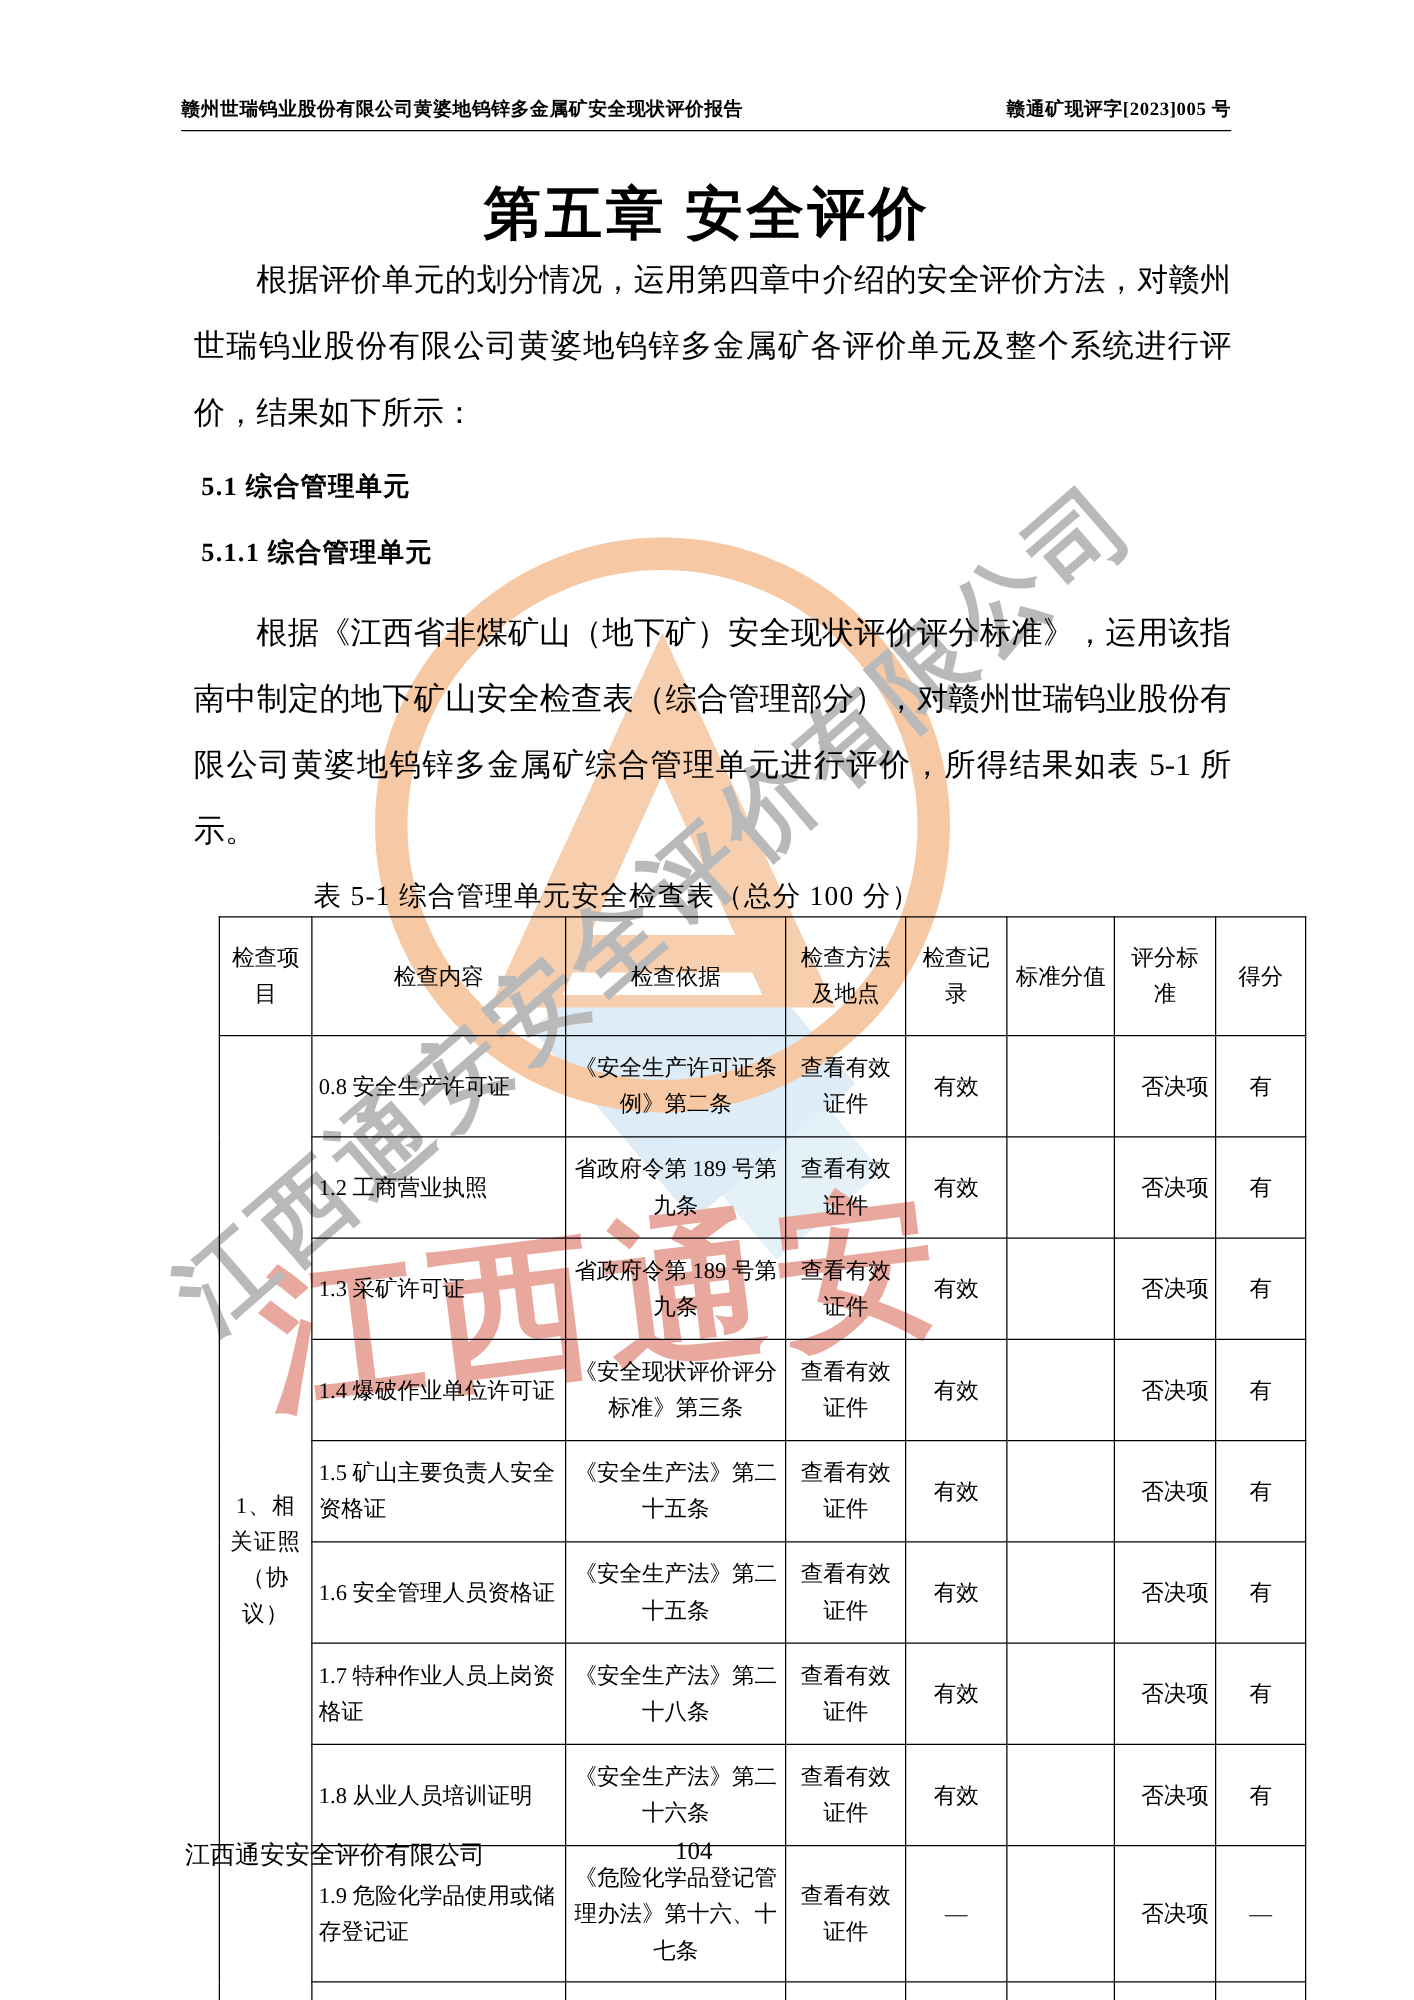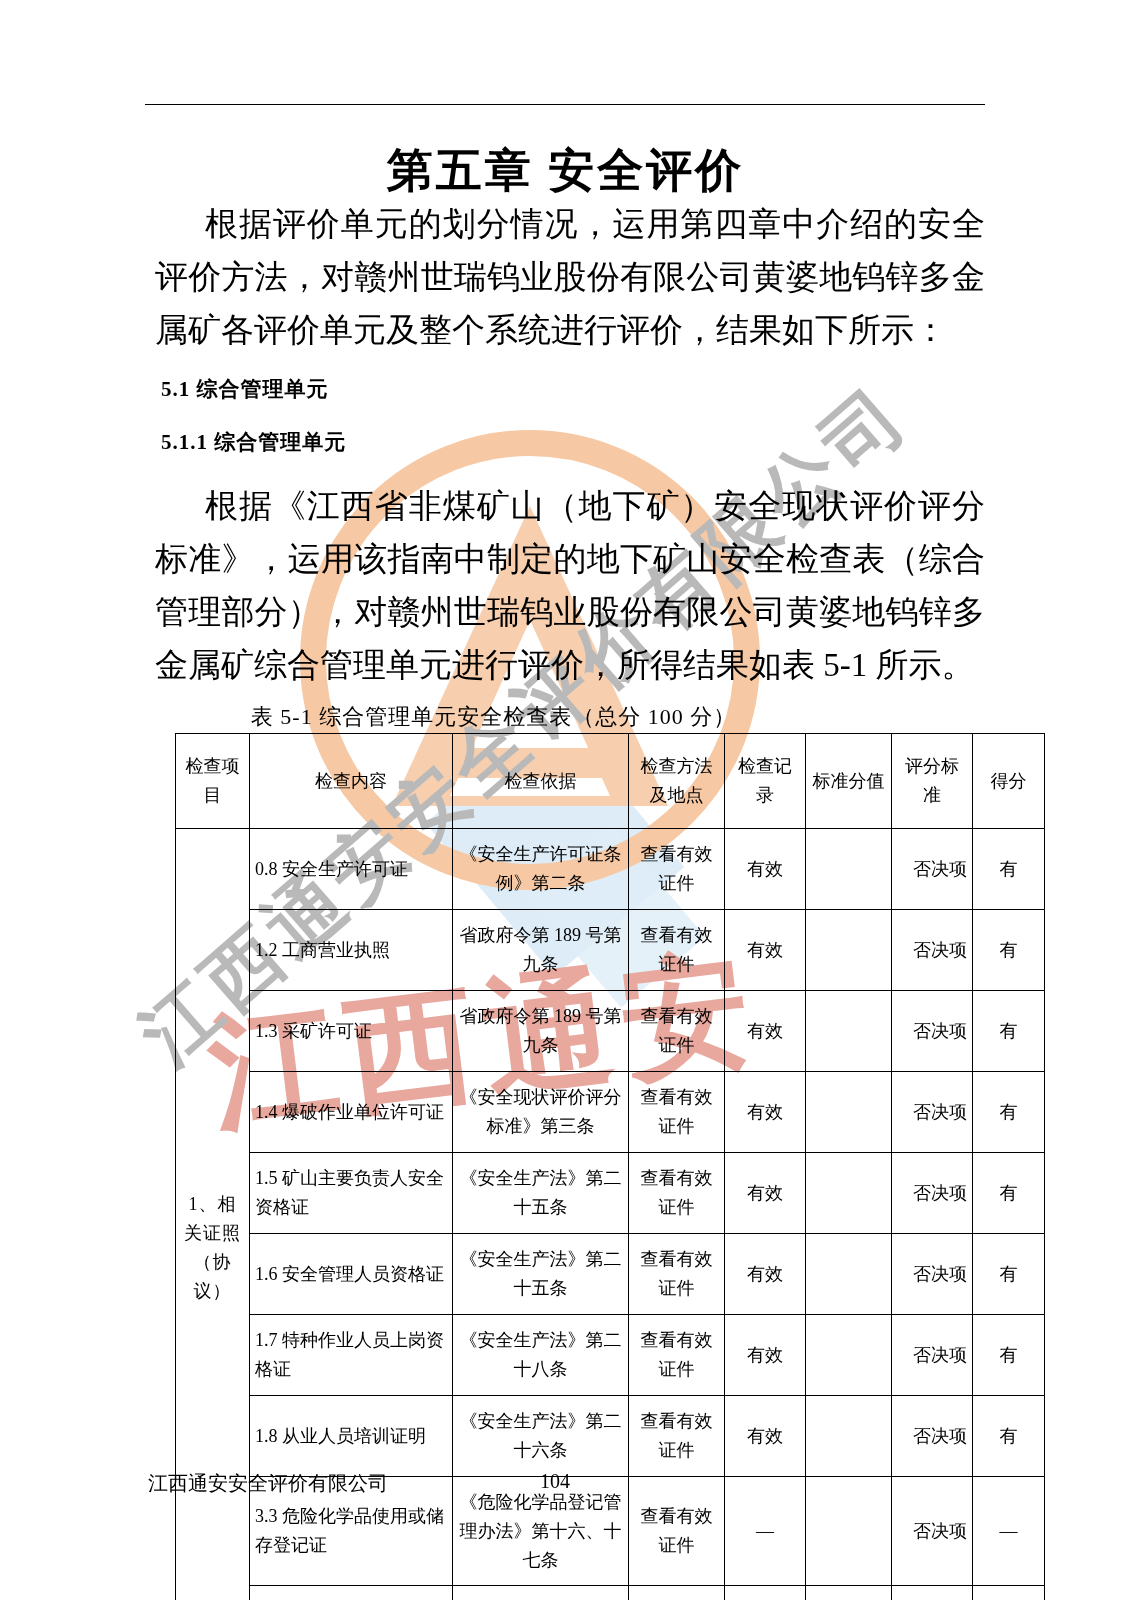--- a/index.html
+++ b/index.html
@@ -280,6 +280,10 @@
 
   <div class="content">
 
+    <div class="pg-header">
+      <span>赣州世瑞钨业股份有限公司黄婆地钨锌多金属矿安全现状评价报告</span>
+      <span>赣通矿现评字[2023]005 号</span>
+    </div>
     <div class="pg-header-rule"></div>
 
     <div class="chapter-title">第五章  安全评价</div>

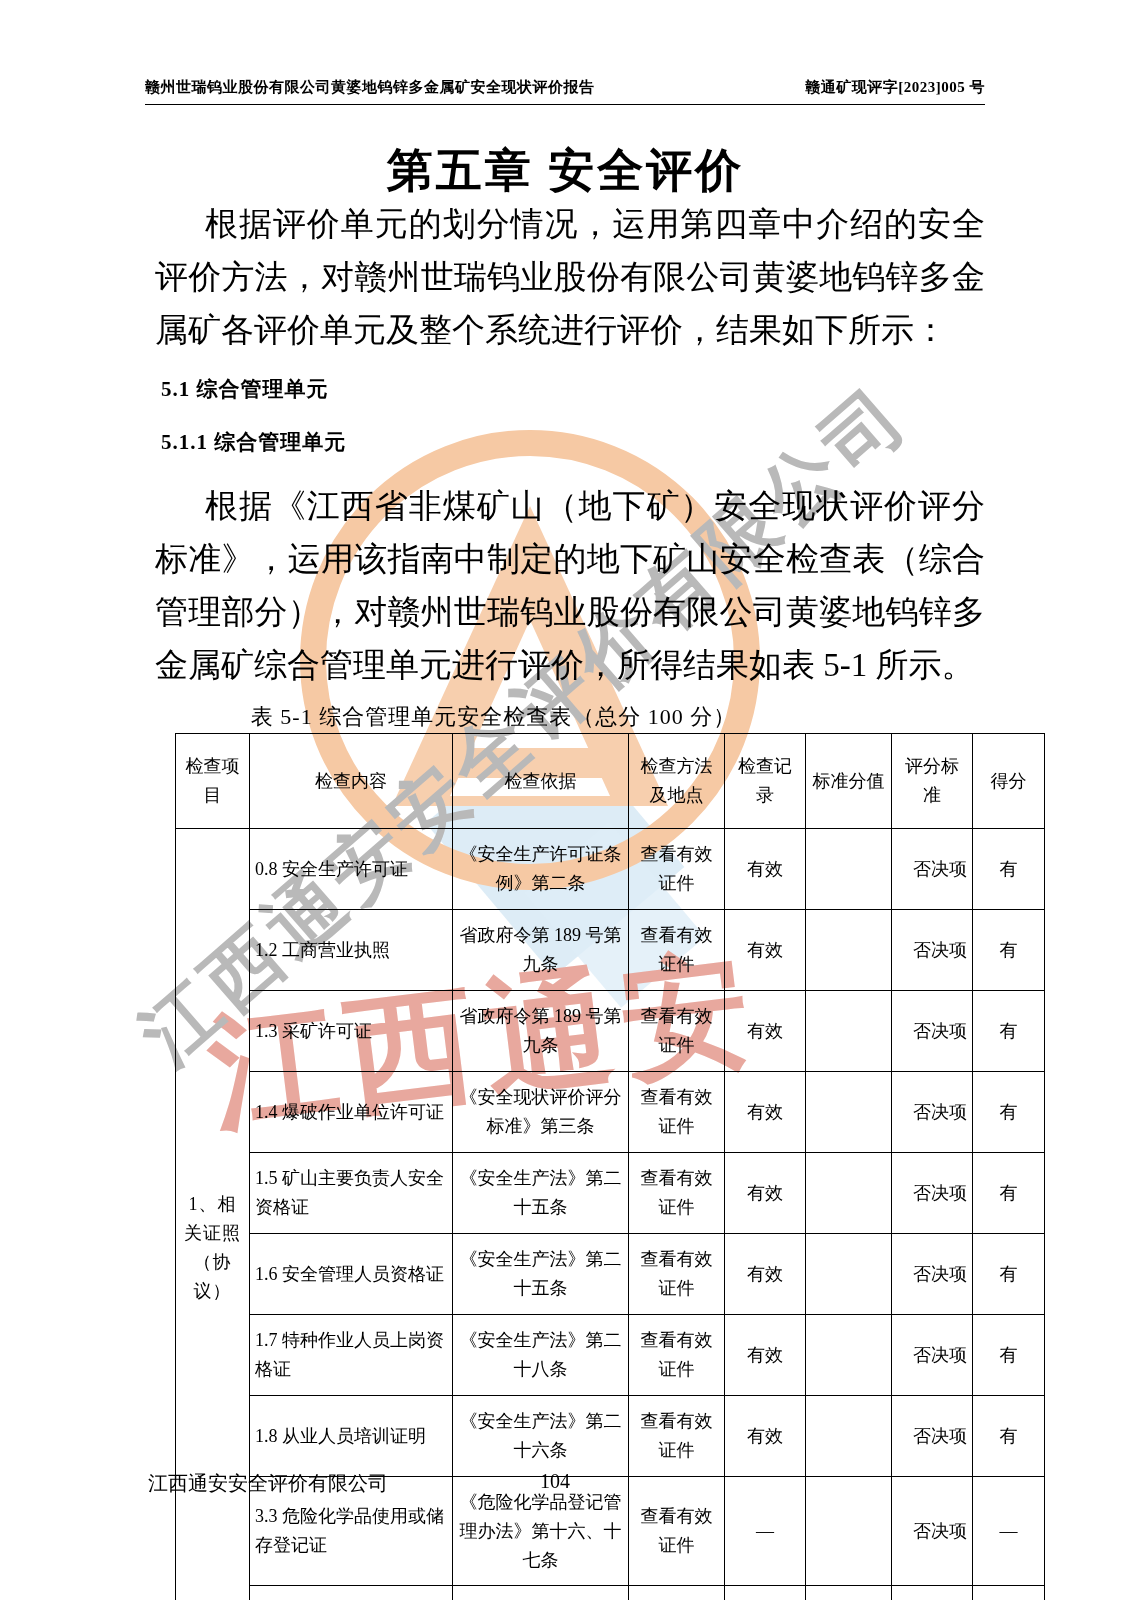--- a/index.html
+++ b/index.html
@@ -175,7 +175,7 @@
     position: absolute;
     left: 155px;
     width: 830px;
-    font-size: 33px;
+    font-size: 25px;
     line-height: 53px;
     text-indent: 50px;
     text-align: justify;

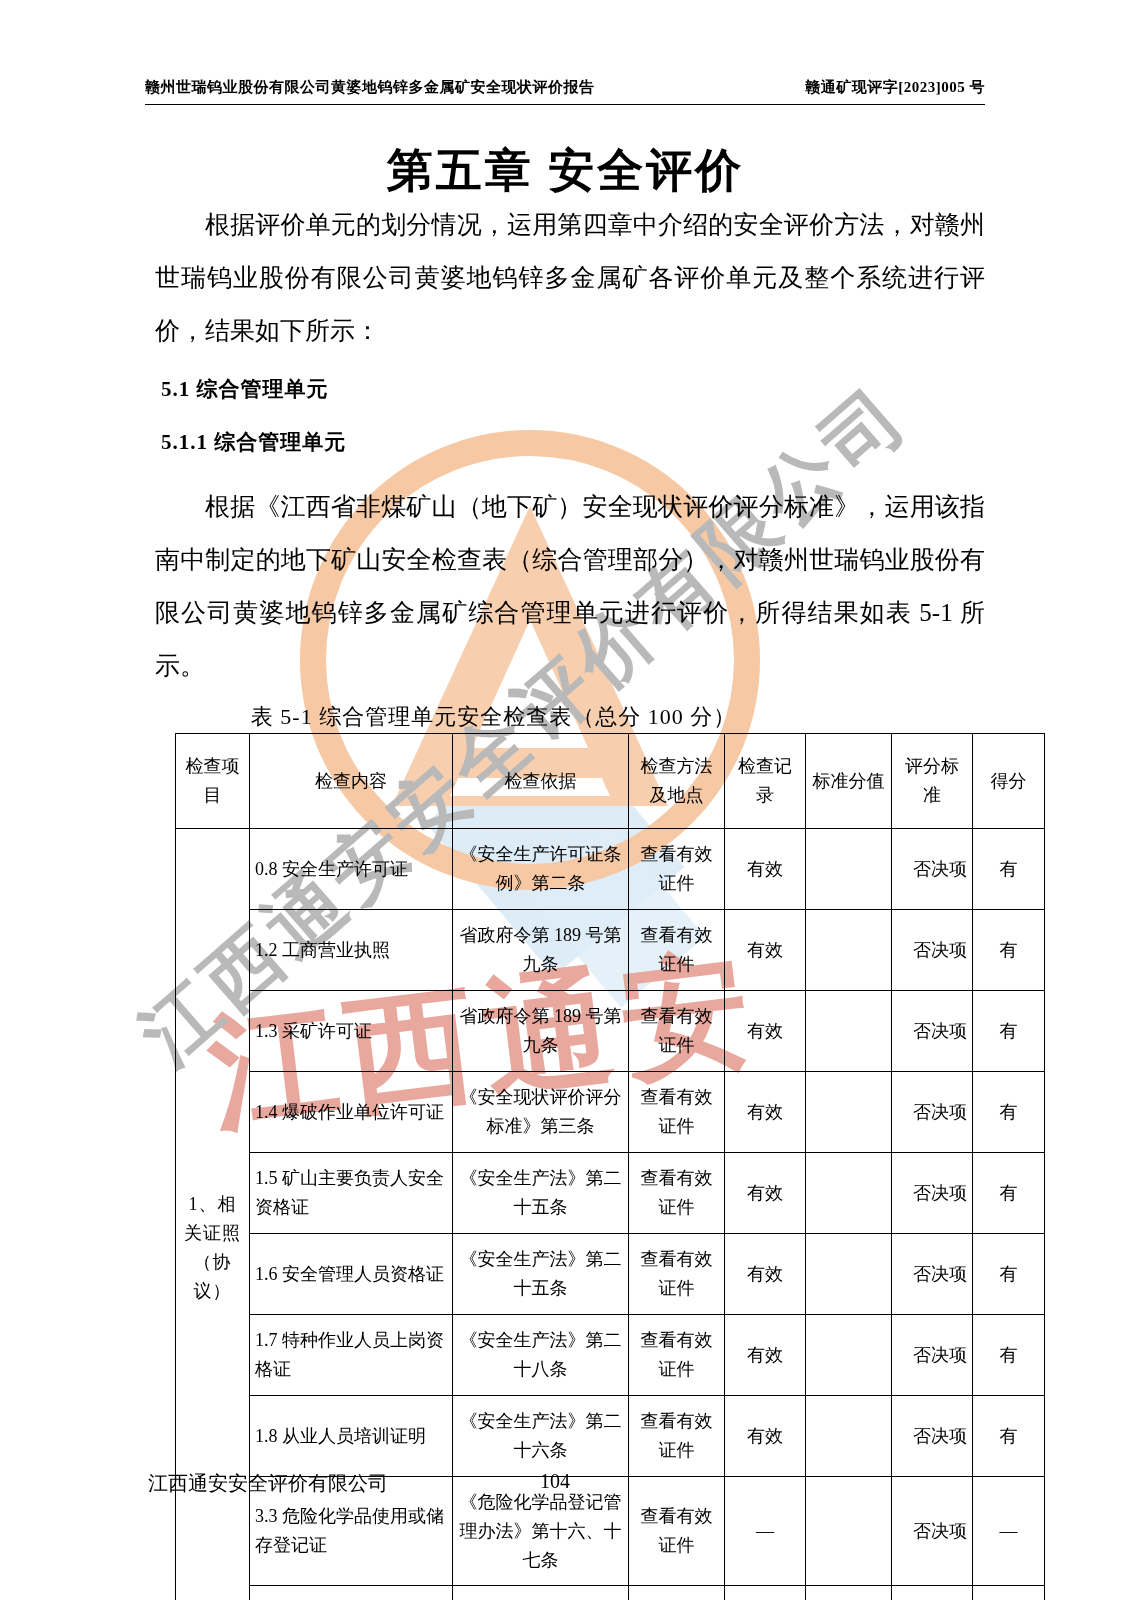--- a/index.html
+++ b/index.html
@@ -384,7 +384,7 @@
               <td class="c-score rowcell">有</td>
             </tr>
             <tr>
-              <td class="c-cont rowcell-tall">3.3 危险化学品使用或储存登记证</td>
+              <td class="c-cont rowcell-tall">1.9 危险化学品使用或储存登记证</td>
               <td class="c-basis rowcell-tall">《危险化学品登记管理办法》第十六、十七条</td>
               <td class="c-method rowcell-tall">查看有效证件</td>
               <td class="c-record rowcell-tall">—</td>

